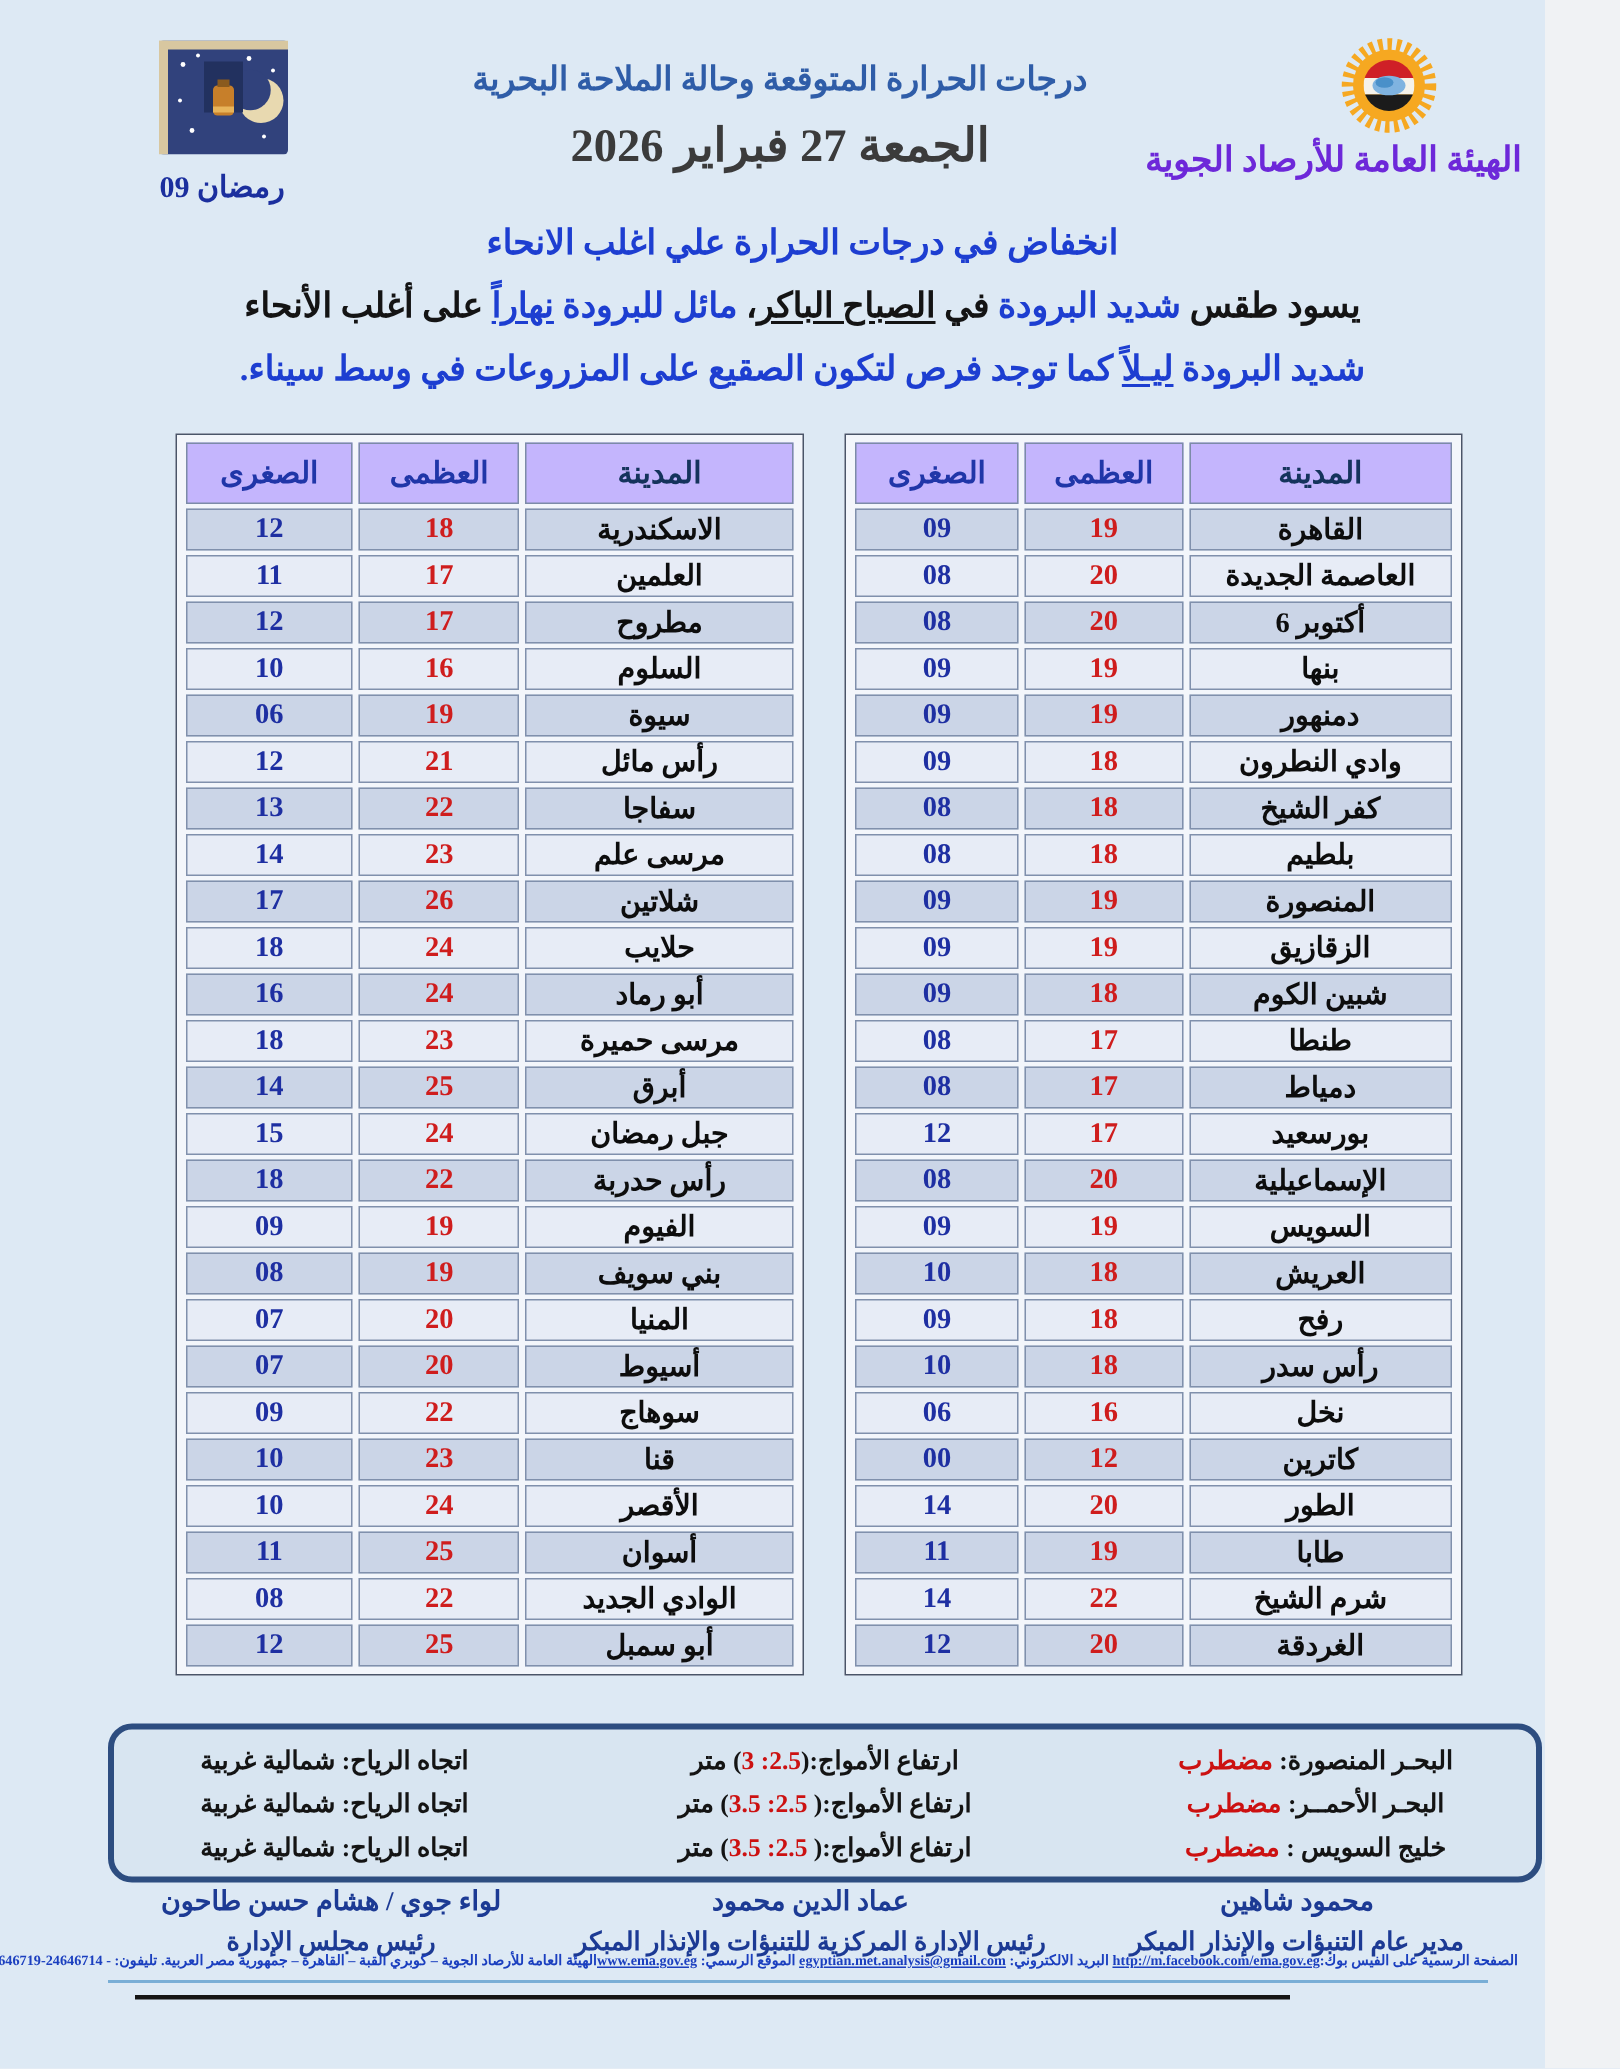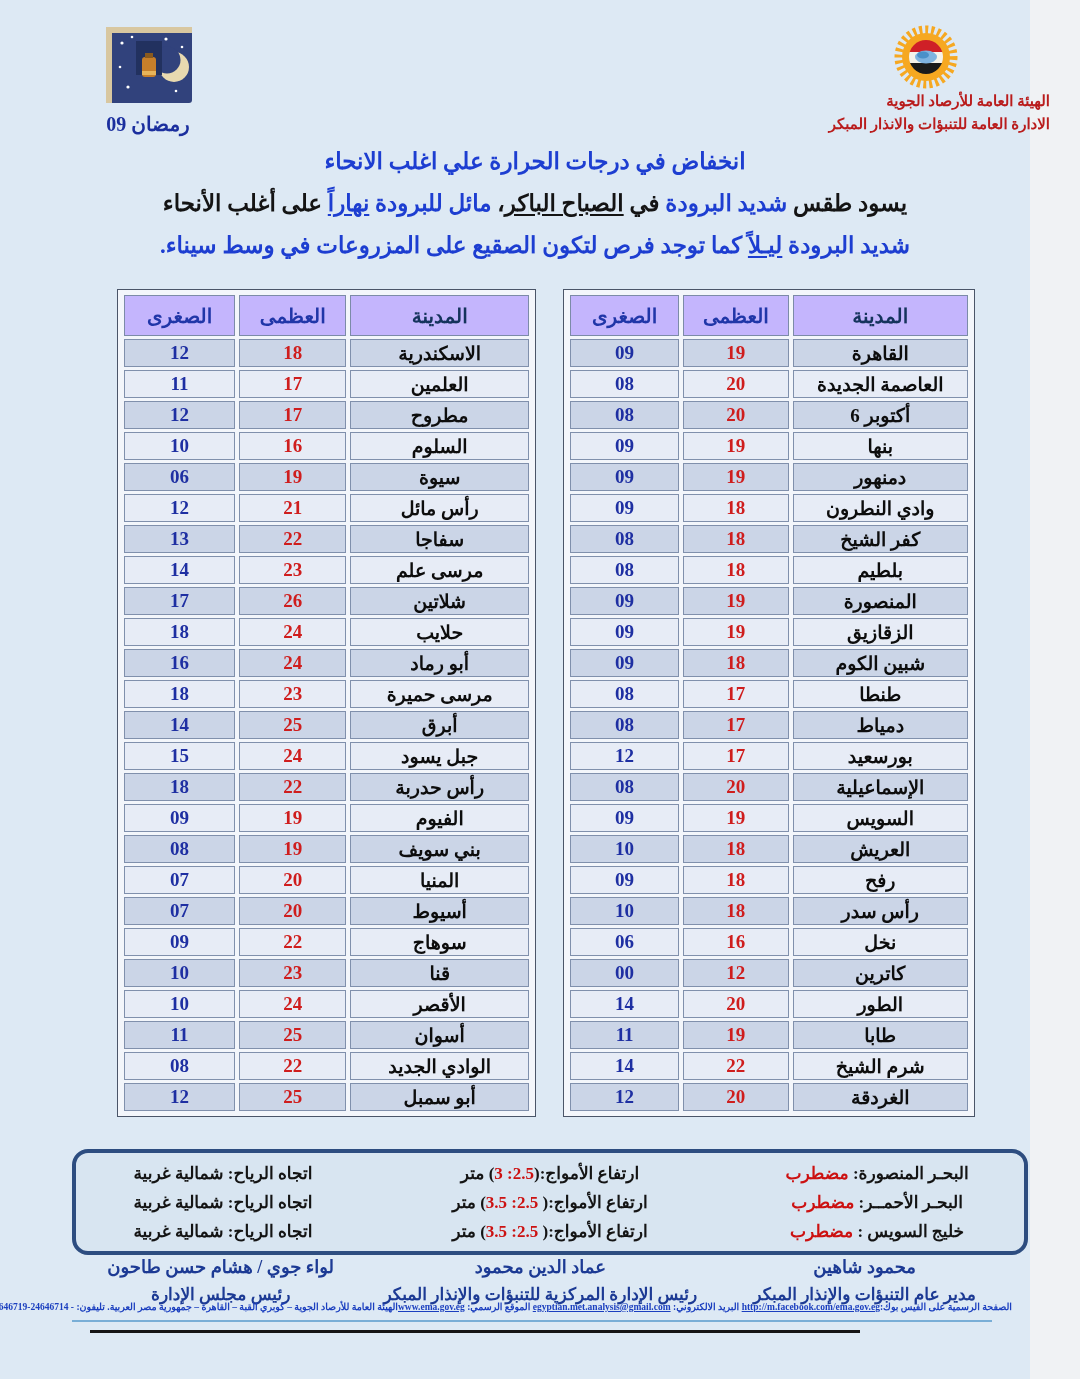--- a/index.html
+++ b/index.html
@@ -115,6 +115,10 @@
   </div>
   <div class="ramadan-day">09 رمضان</div>
 
+  <div class="title-block">
+    <div class="page-title">درجات الحرارة المتوقعة وحالة الملاحة البحرية</div>
+    <div class="date-line">الجمعة 27 فبراير 2026</div>
+  </div>
 
   <div class="logo-box">
     <svg width="66" height="66" viewBox="0 0 66 66">

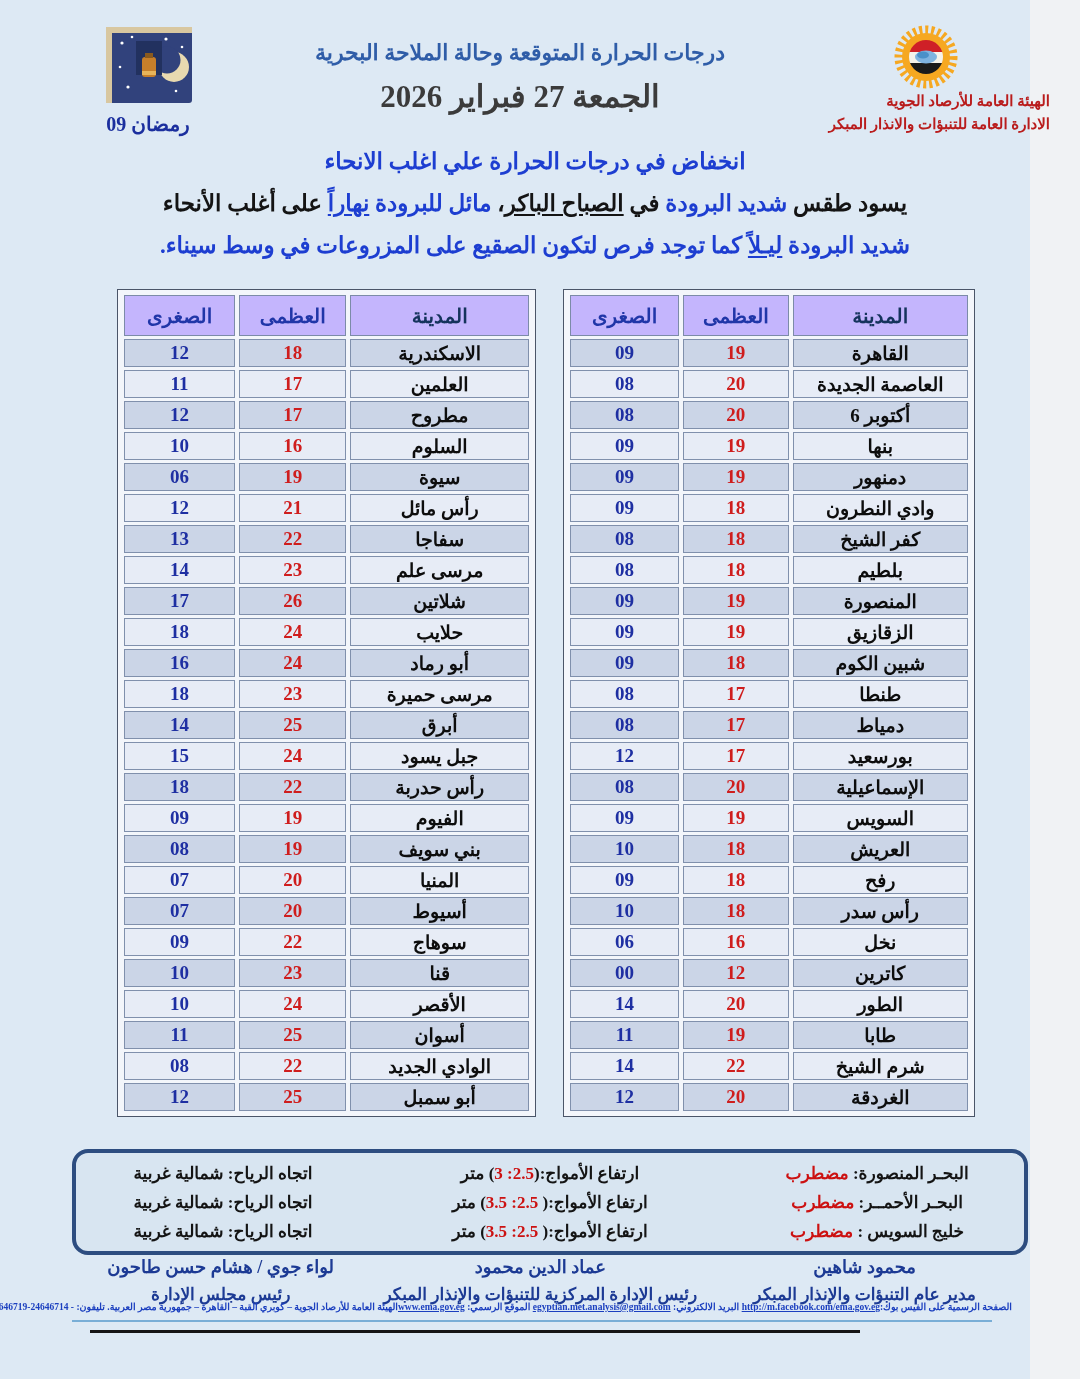--- a/index.html
+++ b/index.html
@@ -26,7 +26,7 @@
   .page-title{font-size:22px;color:#2f5da8;}
   .date-line{margin-top:12px;font-size:31px;color:#3b3b3b;letter-spacing:.5px;}
   .logo-box{position:absolute;left:893px;top:24px;width:66px;height:66px;}
-  .org-block{position:absolute;left:728px;top:90px;width:322px;color:#b91c1c;font-size:15px;line-height:1.5;}
+  .org-block{position:absolute;left:728px;top:90px;width:322px;text-align:center;color:#6d28d9;font-size:23px;line-height:1.5;}
   
   .intro-block{position:absolute;left:110px;top:150px;width:850px;text-align:center;font-size:23px;line-height:1.0;}
   .intro-line{margin-bottom:19px;}

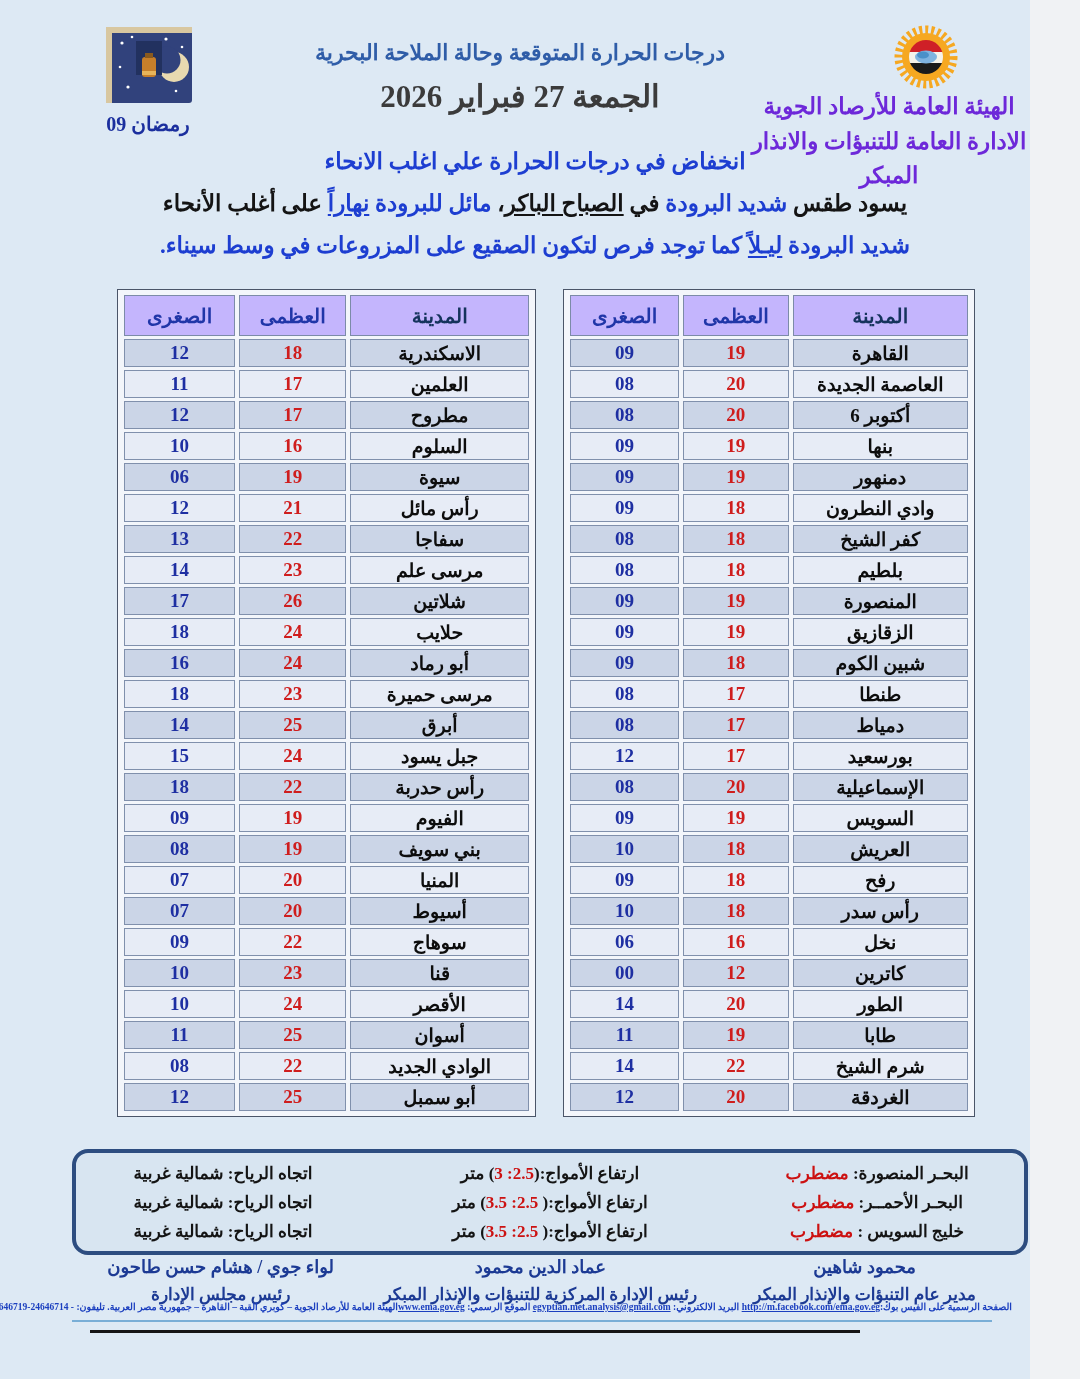--- a/index.html
+++ b/index.html
@@ -138,7 +138,6 @@
   </div>
   <div class="org-block">
     <div>الهيئة العامة للأرصاد الجوية</div>
-    <div>الادارة العامة للتنبؤات والانذار المبكر</div>
   </div>
 
   <div class="intro-block">

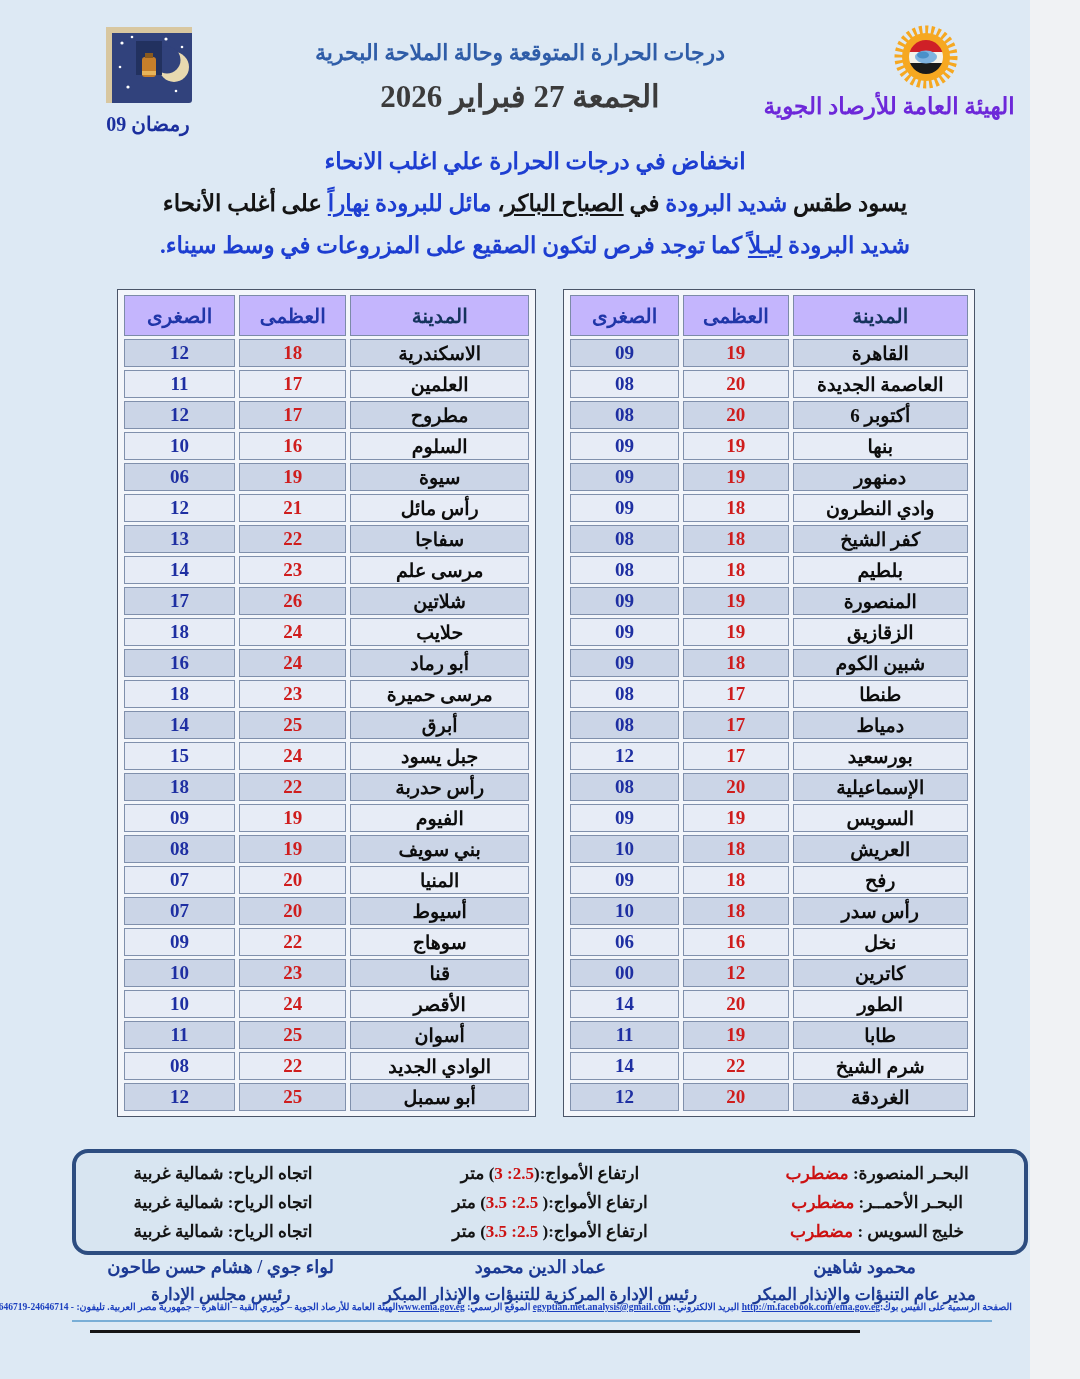--- a/index.html
+++ b/index.html
@@ -361,7 +361,7 @@
             <td class="col-min">14</td>
           </tr>
           <tr>
-            <td class="col-city">جبل يسود</td>
+            <td class="col-city">جبل رمضان</td>
             <td class="col-max">24</td>
             <td class="col-min">15</td>
           </tr>

